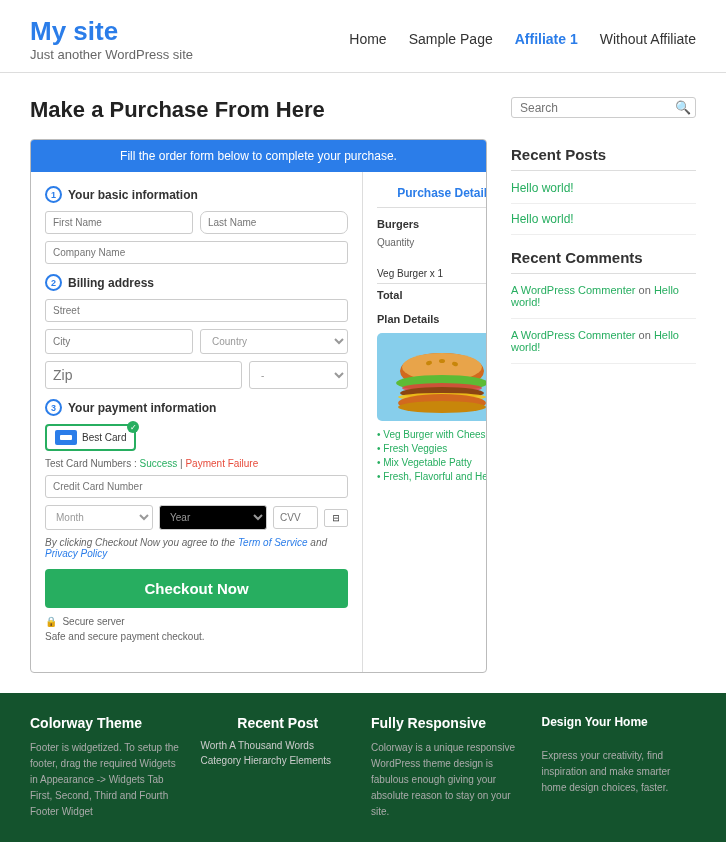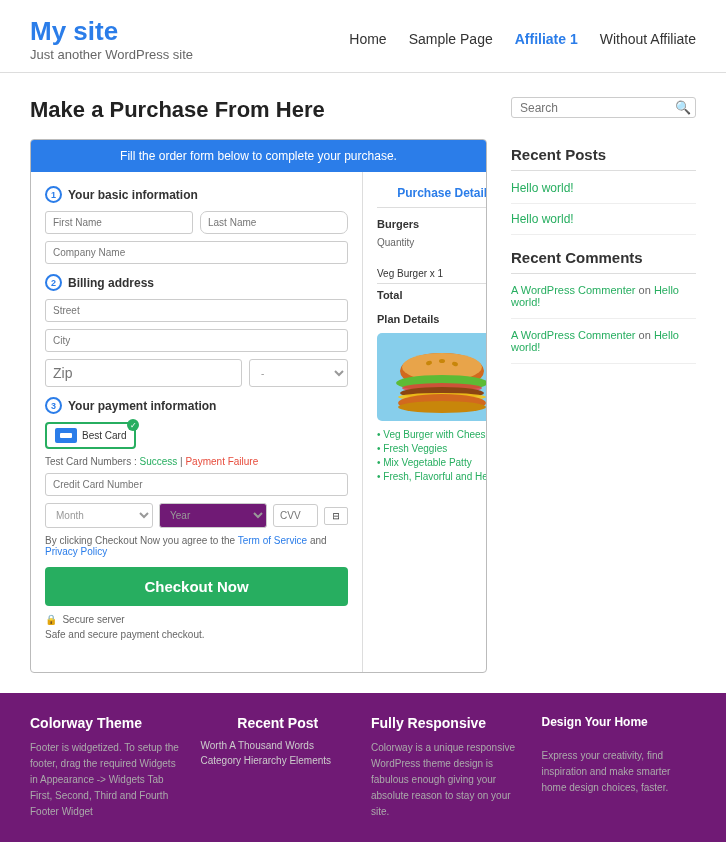--- a/index.html
+++ b/index.html
@@ -60,6 +60,7 @@
             </div>
             <div style="display:flex;gap:7px;margin-bottom:7px;">
               <input type="text" style="flex: 1 1 0%; border: 1px solid rgb(204, 204, 204); border-radius: 3px; padding: 5px 7px; font-size: 10px; color: rgb(153, 153, 153);" placeholder="City">
+              <select style="flex:1;border:1px solid #ccc;border-radius:3px;padding:5px 7px;font-size:10px;color:#999;background:#fff;"><option>Country</option></select>
             </div>
             <div style="display:flex;gap:7px;margin-bottom:7px;">
               <input type="text" style="flex: 1 1 0%; border: 1px solid rgb(204, 204, 204); border-radius: 3px; padding: 5px 7px; font-size: 14px; color: rgb(153, 153, 153);" placeholder="Zip">

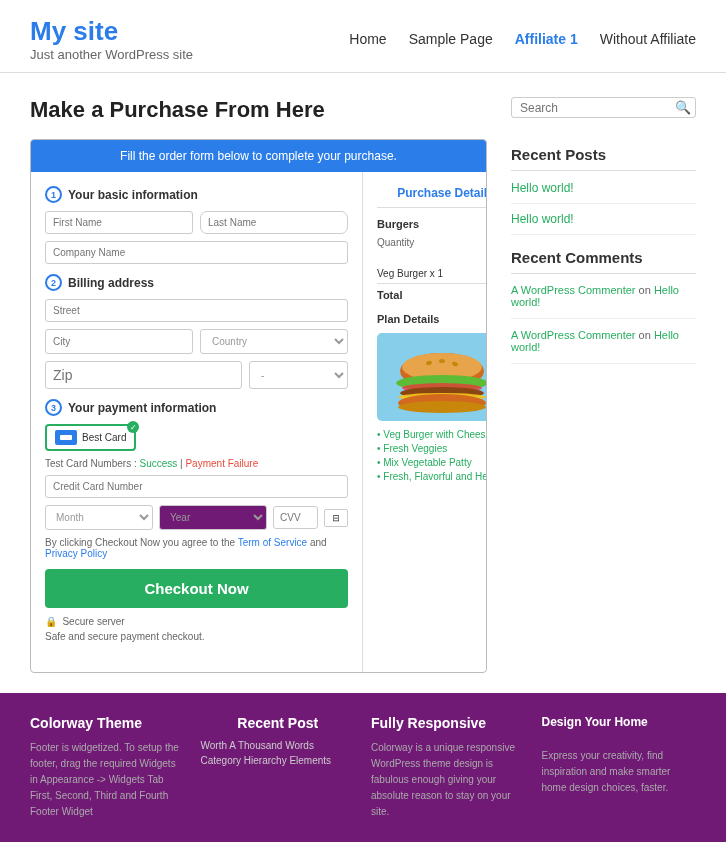--- a/index.html
+++ b/index.html
@@ -98,7 +98,7 @@
 
             <div style="display:flex;gap:6px;margin-bottom:7px;align-items:center;">
               <select style="flex:1;border:1px solid #ccc;border-radius:3px;padding:5px 6px;font-size:10px;color:#999;background:#fff;"><option>Month</option></select>
-              <select style="flex:1;border:1px solid #ccc;border-radius:3px;padding:5px 6px;font-size:10px;color:#999;background:#701a75;"><option>Year</option></select>
+              <select style="flex:1;border:1px solid #ccc;border-radius:3px;padding:5px 6px;font-size:10px;color:#999;background:#000000;"><option>Year</option></select>
               <input type="text" style="width: 45px; border: 1px solid rgb(204, 204, 204); border-radius: 3px; padding: 5px 6px; font-size: 10px; color: rgb(153, 153, 153);" placeholder="CVV">
               <div style="width:24px;height:18px;border:1px solid #ccc;border-radius:2px;display:flex;align-items:center;justify-content:center;cursor:pointer;font-size:9px;">⊟</div>
             </div>

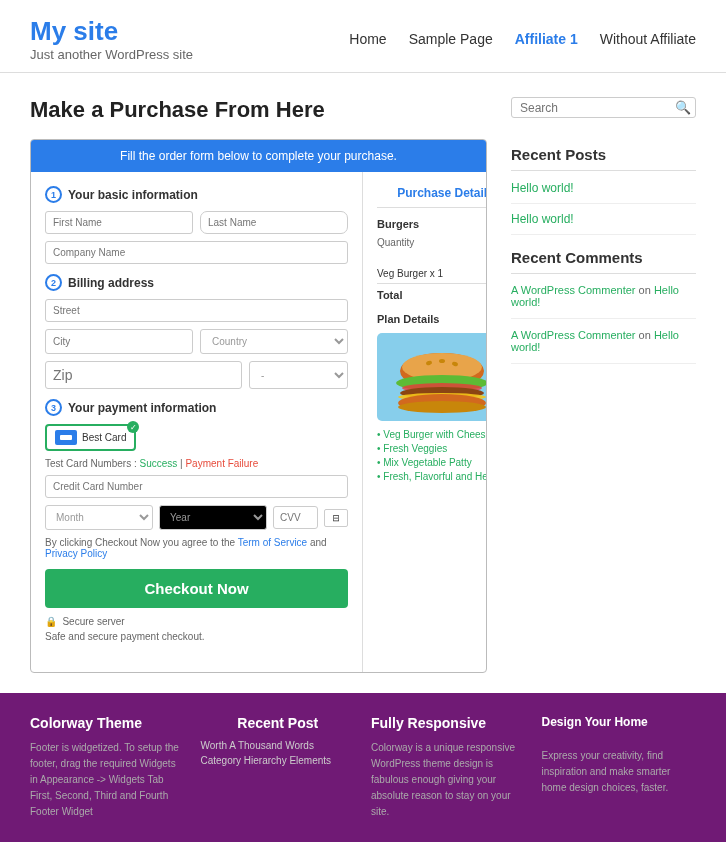--- a/index.html
+++ b/index.html
@@ -103,7 +103,7 @@
               <div style="width:24px;height:18px;border:1px solid #ccc;border-radius:2px;display:flex;align-items:center;justify-content:center;cursor:pointer;font-size:9px;">⊟</div>
             </div>
 
-            <div style="font-size:10px;color:#666;margin-bottom:10px;">
+            <div style="font-size:10px;color:#666;margin-bottom:10px;font-style:italic;">
               <span>By clicking Checkout Now you agree to the</span>
               <a href="#" style="color:#2b7de9;text-decoration:none;"> Term of Service</a>
               <span> and </span>

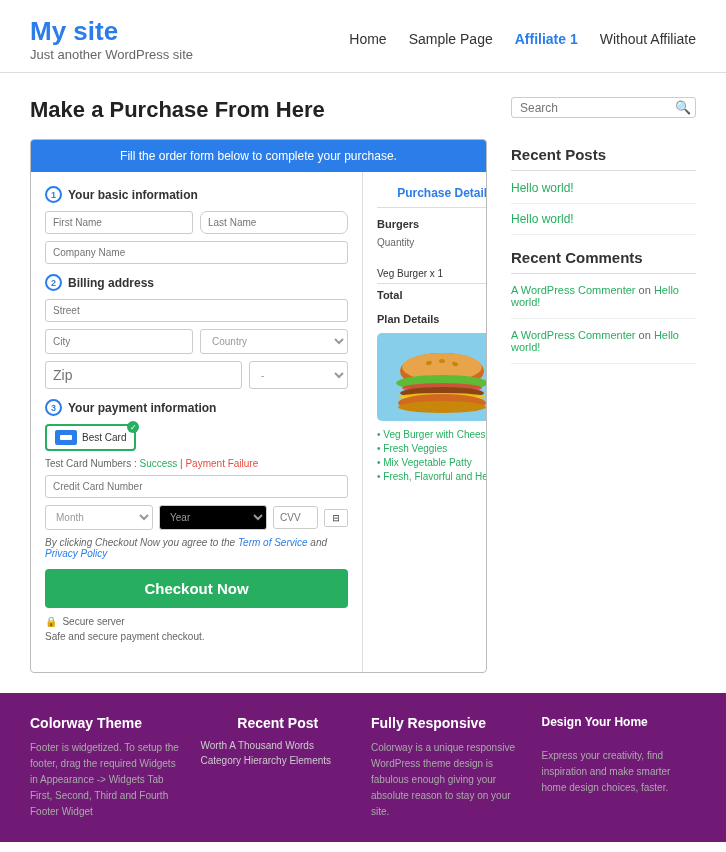--- a/index.html
+++ b/index.html
@@ -207,7 +207,7 @@
 
 </div>
 
-<div style="background:#701a75;color:#ccc;padding:22px 30px;display:flex;gap:16px;">
+<div style="background:#14532d;color:#ccc;padding:22px 30px;display:flex;gap:16px;">
   <div style="flex:1;">
     <h3 style="color:#fff;font-size:14px;margin-bottom:9px;">Colorway Theme</h3>
     <p style="font-size:10px;line-height:1.6;color:#aaa;">Footer is widgetized. To setup the footer, drag the required Widgets in Appearance -&gt; Widgets Tab First, Second, Third and Fourth Footer Widget</p>

